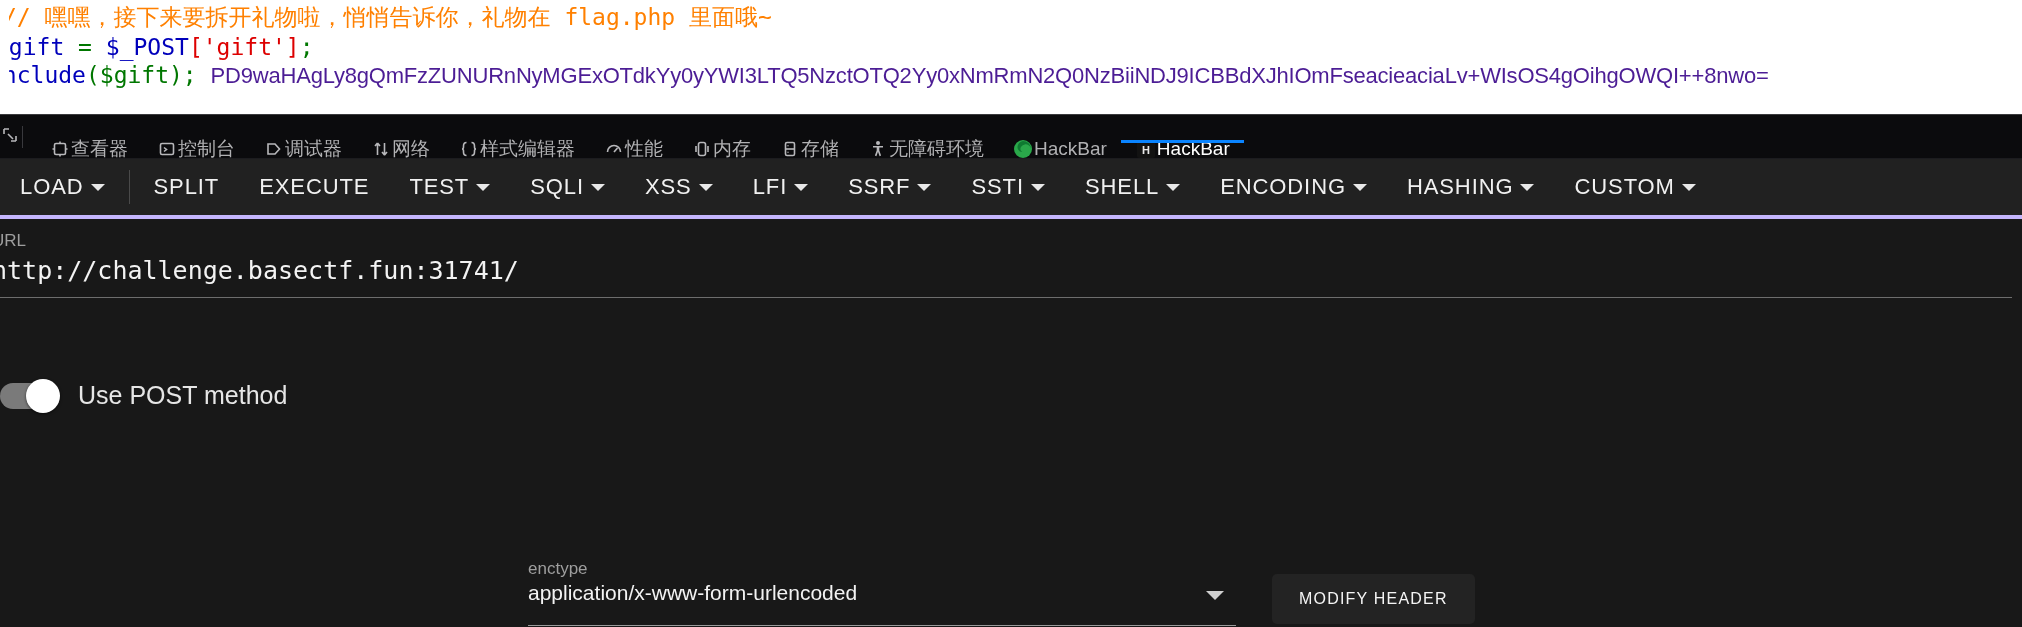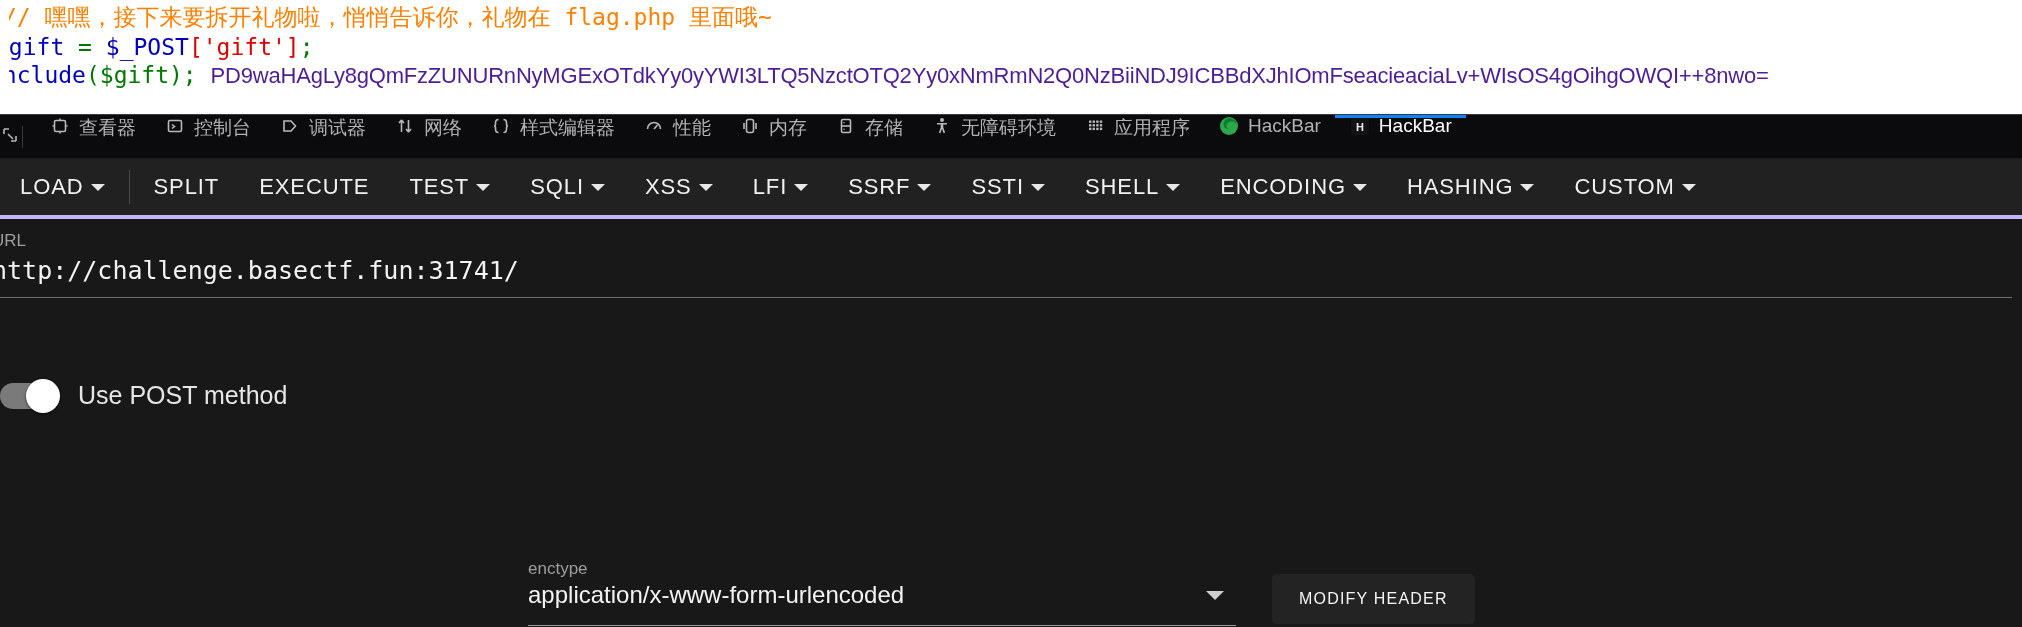--- a/index.html
+++ b/index.html
@@ -73,13 +73,14 @@
     align-self: center; margin: 0 10px 0 2px;
   }
   .dt-tab {
-    display: flex; align-items: flex-start; gap: 8px;
+    display: flex; align-items: center; 
     padding: 0 14px;
     color: #b1b1b3;
     font-size: 19px;
     position: relative;
     white-space: nowrap;
     cursor: default;
+    margin-top: 25px;
   }
   .dt-tab .ico {
     width: 22px; height: 22px;

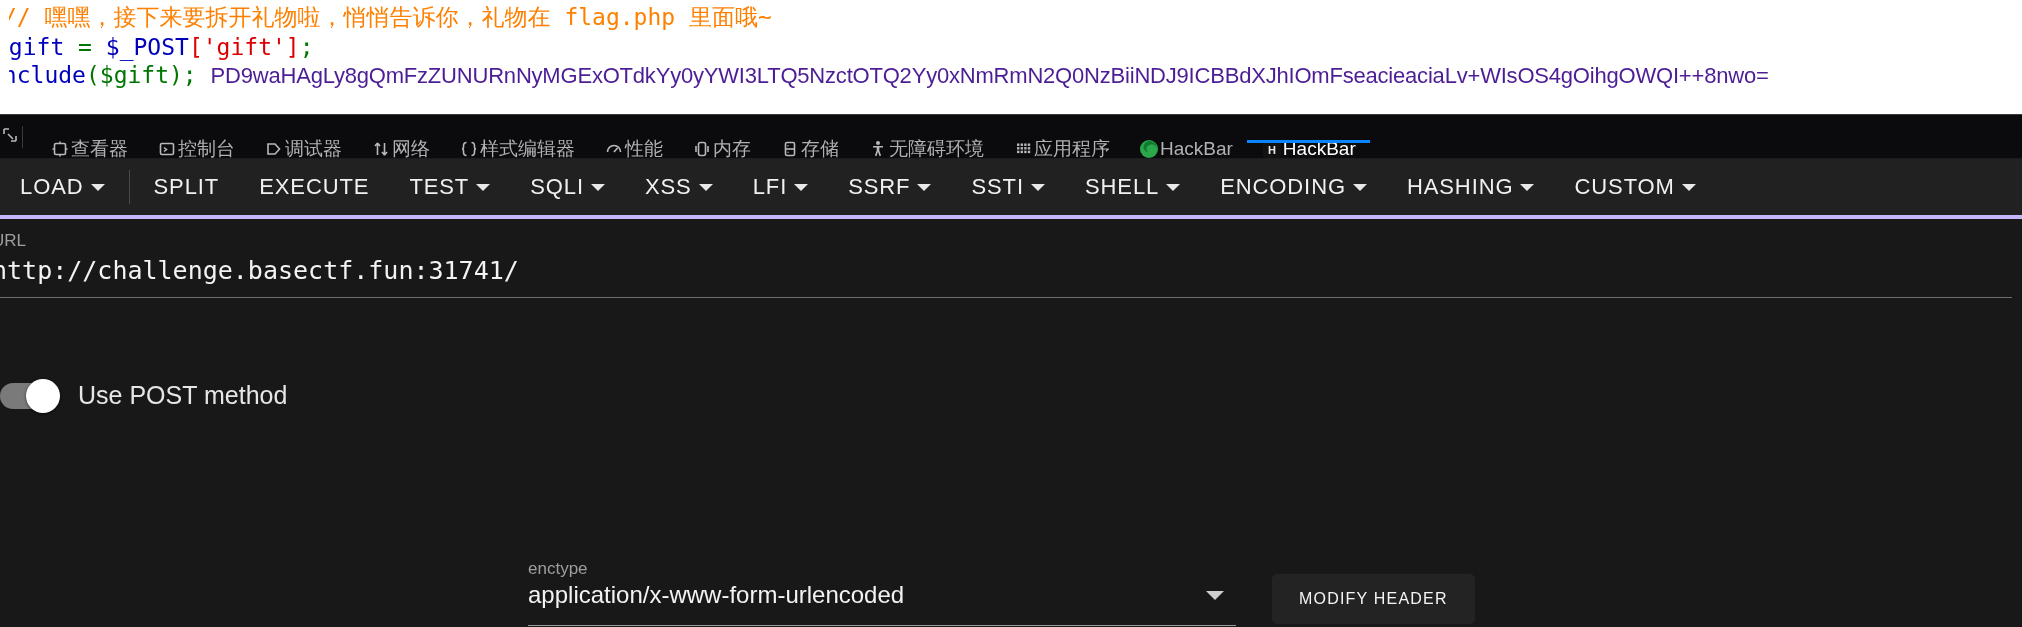--- a/index.html
+++ b/index.html
@@ -348,25 +348,6 @@
         </div>
         <div class="dt-tab">
           <span class="ico">
-            <svg width="20" height="20" viewBox="0 0 20 20" fill="#b8b8bb" stroke="none">
-              <rect x="4" y="4.5" width="2.4" height="2.4"></rect>
-              <rect x="7.6" y="4.5" width="2.4" height="2.4"></rect>
-              <rect x="11.2" y="4.5" width="2.4" height="2.4"></rect>
-              <rect x="14.8" y="4.5" width="2.4" height="2.4"></rect>
-              <rect x="4" y="8.1" width="2.4" height="2.4"></rect>
-              <rect x="7.6" y="8.1" width="2.4" height="2.4"></rect>
-              <rect x="11.2" y="8.1" width="2.4" height="2.4"></rect>
-              <rect x="14.8" y="8.1" width="2.4" height="2.4"></rect>
-              <rect x="4" y="11.7" width="2.4" height="2.4"></rect>
-              <rect x="7.6" y="11.7" width="2.4" height="2.4"></rect>
-              <rect x="11.2" y="11.7" width="2.4" height="2.4"></rect>
-              <rect x="14.8" y="11.7" width="2.4" height="2.4"></rect>
-            </svg>
-          </span>
-          <span class="dt-label">应用程序</span>
-        </div>
-        <div class="dt-tab">
-          <span class="ico">
             <svg width="22" height="22" viewBox="0 0 22 22">
               <circle cx="11" cy="11" r="9" fill="#2aa84a"></circle>
               <path d="M11 3c4 0 7.5 3.2 7.8 7-1.2-2.6-3.6-4-6-3.6-2.2.4-3.6 2-4.2 3.4-.6 1.6.2 3.4 1.8 4-1.8.2-3.6-.8-4.4-2.6C4.6 8.4 6.6 3.6 11 3z" fill="#0f7a31"></path>

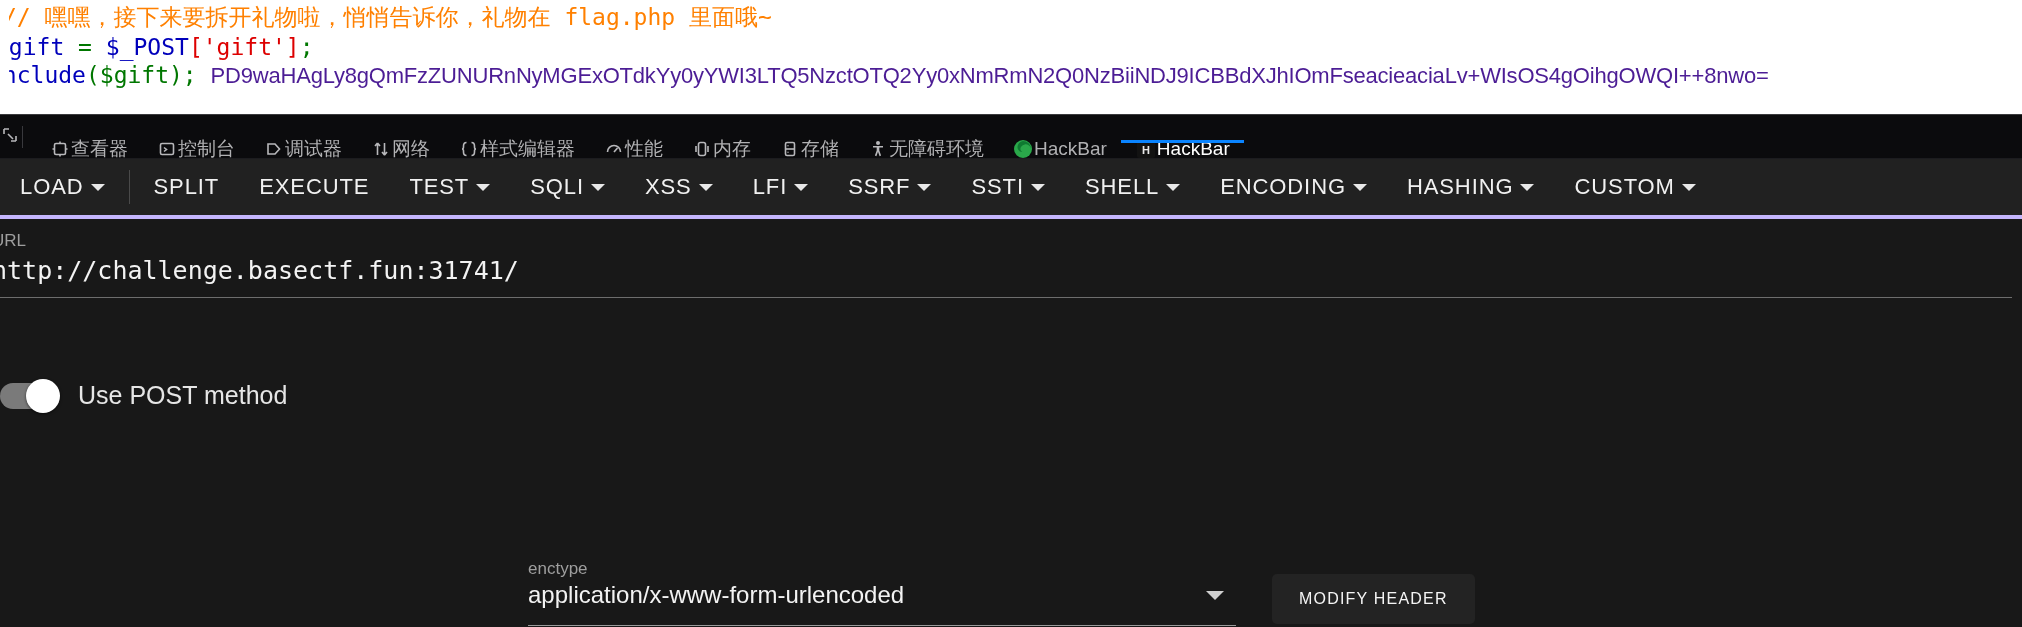--- a/index.html
+++ b/index.html
@@ -194,7 +194,7 @@
   #enctype-label { position: absolute; left: 0; top: 0; }
   #enctype-value {
     position: absolute; left: 0; top: 22px;
-    color: #f3f3f3; font-size: 24px;
+    color: #f3f3f3; font-size: 21px;
     font-family: "Liberation Sans", sans-serif;
   }
   #enctype-caret {

